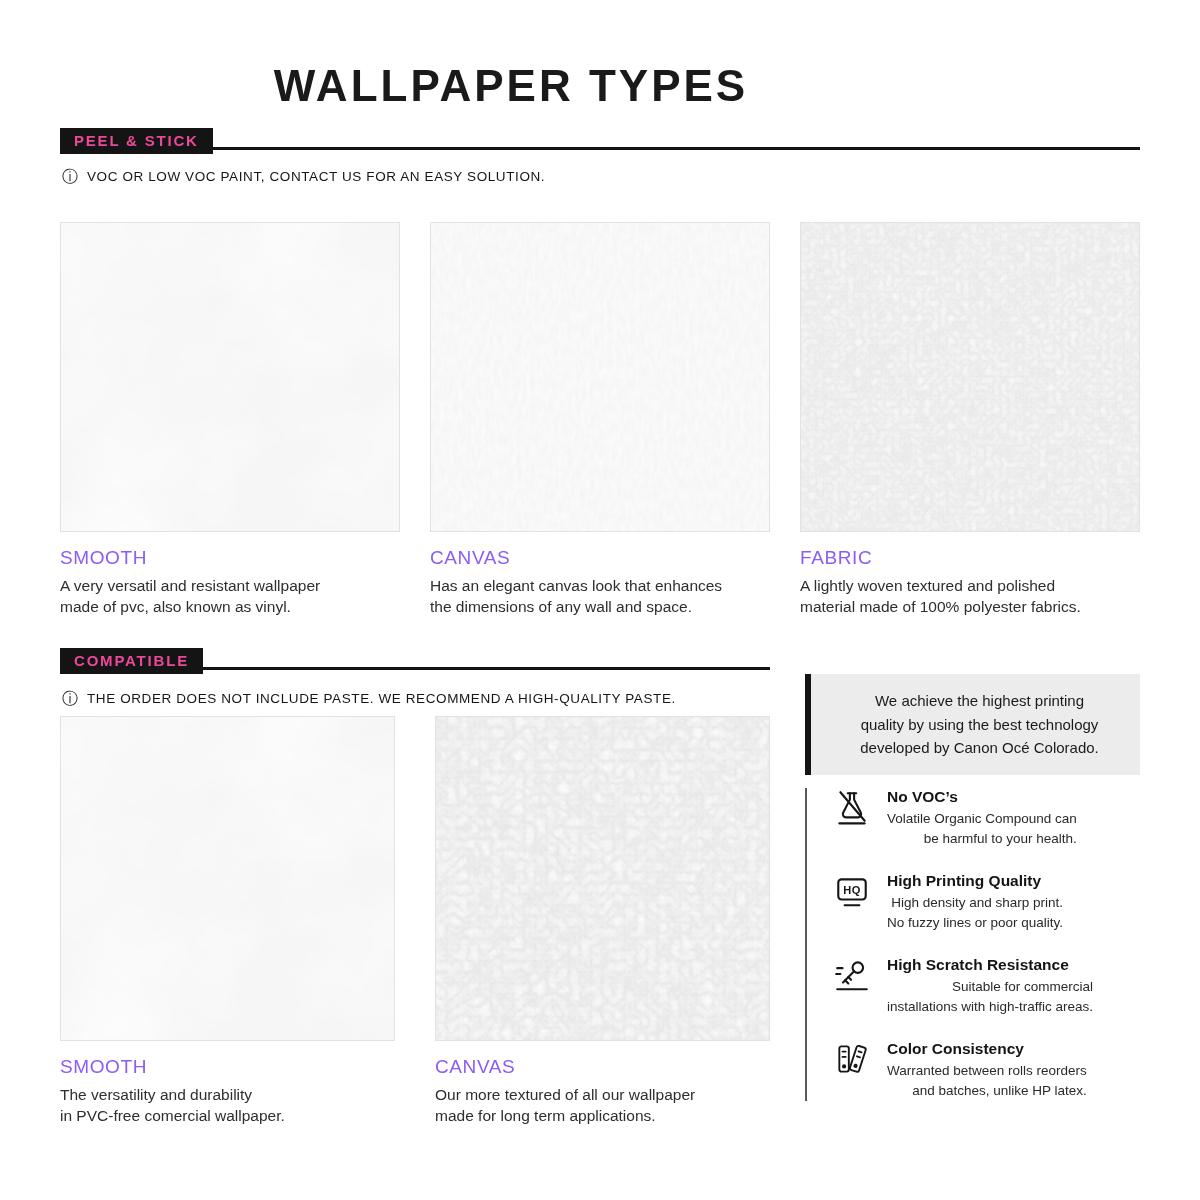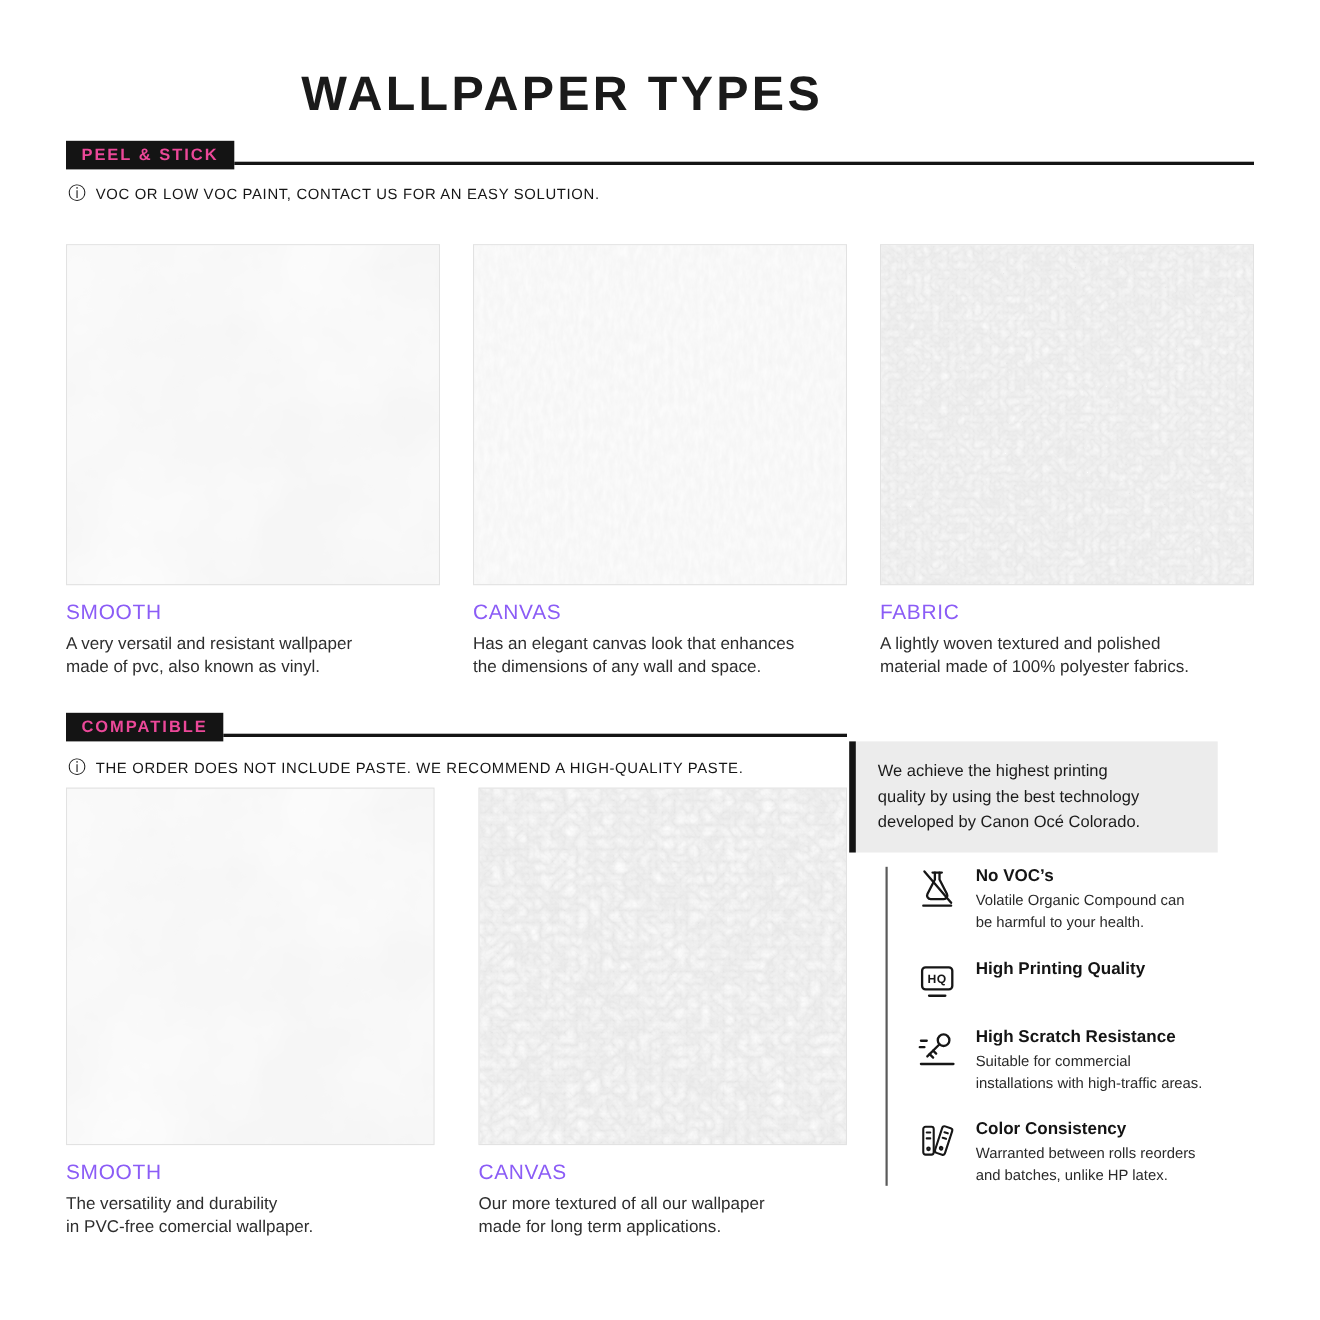--- a/index.html
+++ b/index.html
@@ -34,9 +34,9 @@
   .sdesc{margin-top:7px;font-size:15.5px;color:#2e2e2e;line-height:1.35;}
   .sdesc div{display:block;}
 
-  .quote{position:absolute;left:772px;top:674px;width:335px;box-sizing:border-box;
+  .quote{position:absolute;left:805px;top:674px;width:335px;box-sizing:border-box;
          background:#ececec;border-left:6px solid #141414;padding:15px 12px 15px 20px;
-         font-size:15px;line-height:1.58;color:#1b1b1b;}
+         font-size:15px;line-height:1.58;color:#1b1b1b;text-align:center;}
   .qline{display:block;}
 
   .features{position:absolute;left:805px;top:788px;width:336px;box-sizing:border-box;

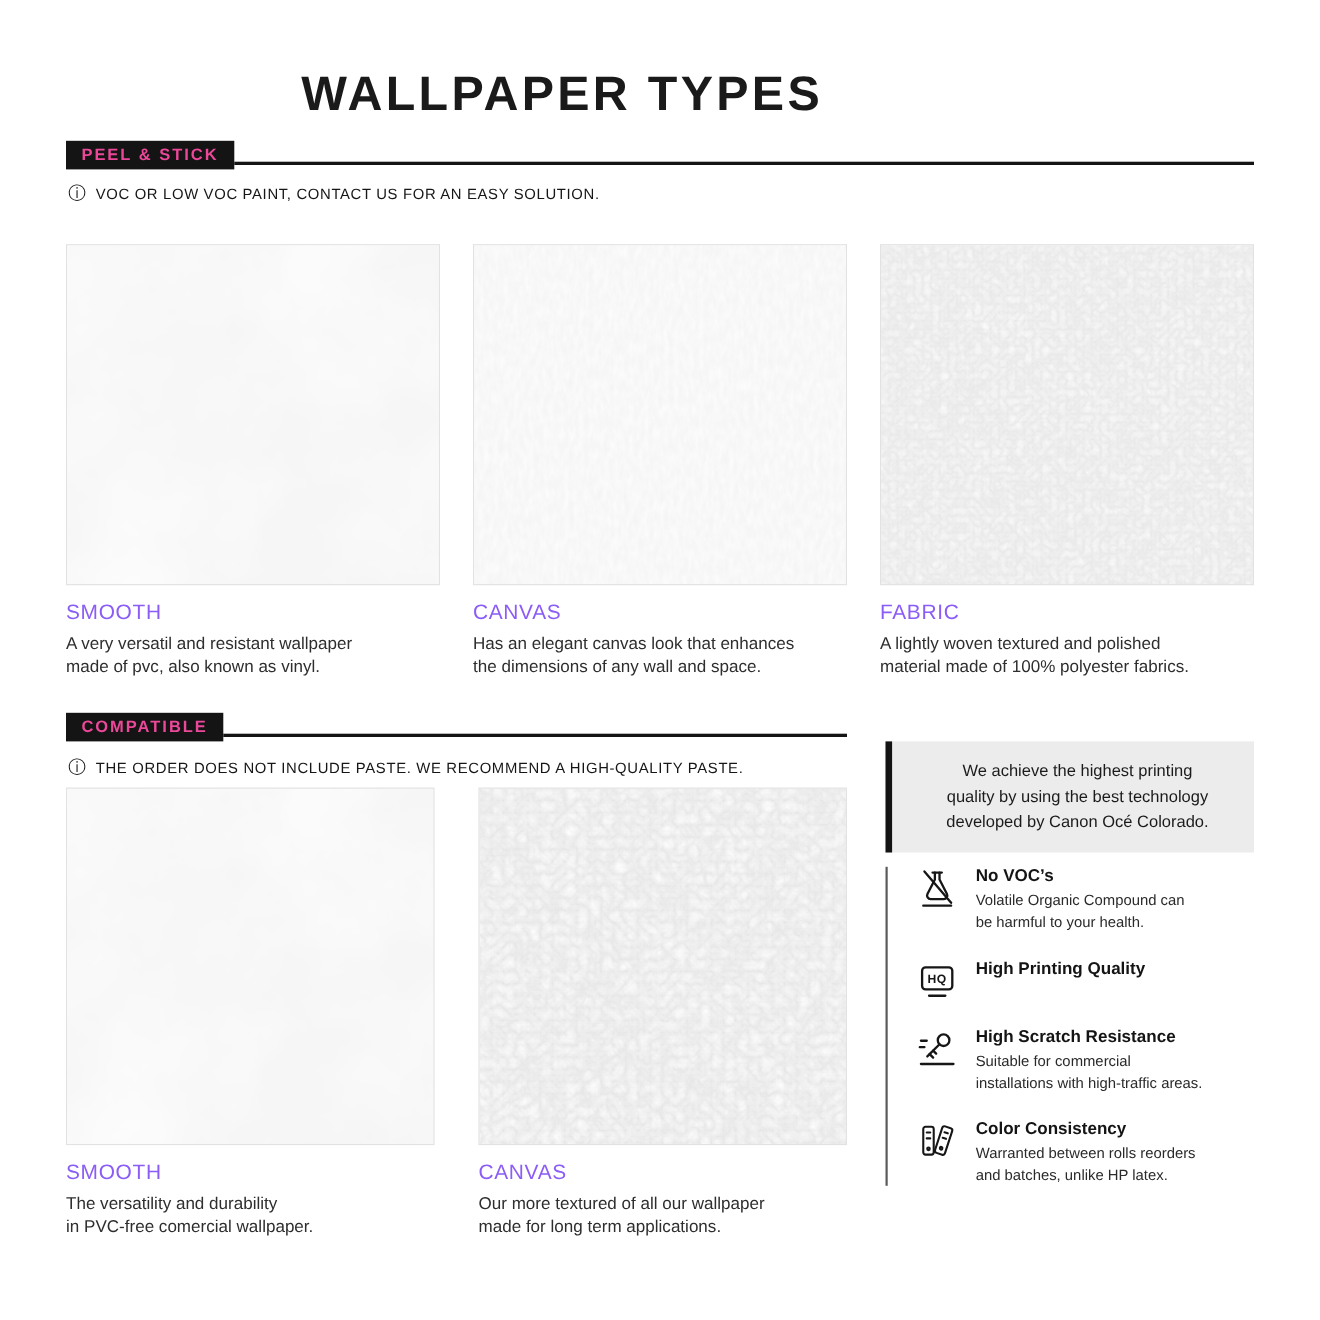--- a/index.html
+++ b/index.html
@@ -47,7 +47,7 @@
   .ficon svg{display:block;}
   .ftitle{display:block;font-size:15.5px;font-weight:700;color:#141414;}
   .fdesc{display:block;margin-top:3px;font-size:13.5px;color:#2a2a2a;line-height:1.45;}
-  .fdesc span{display:block;}
+  .fdesc span{display:block;text-align:right;}
   .icolabel{font:700 10.5px "Liberation Sans",sans-serif;letter-spacing:.5px;}
 </style>
 </head>

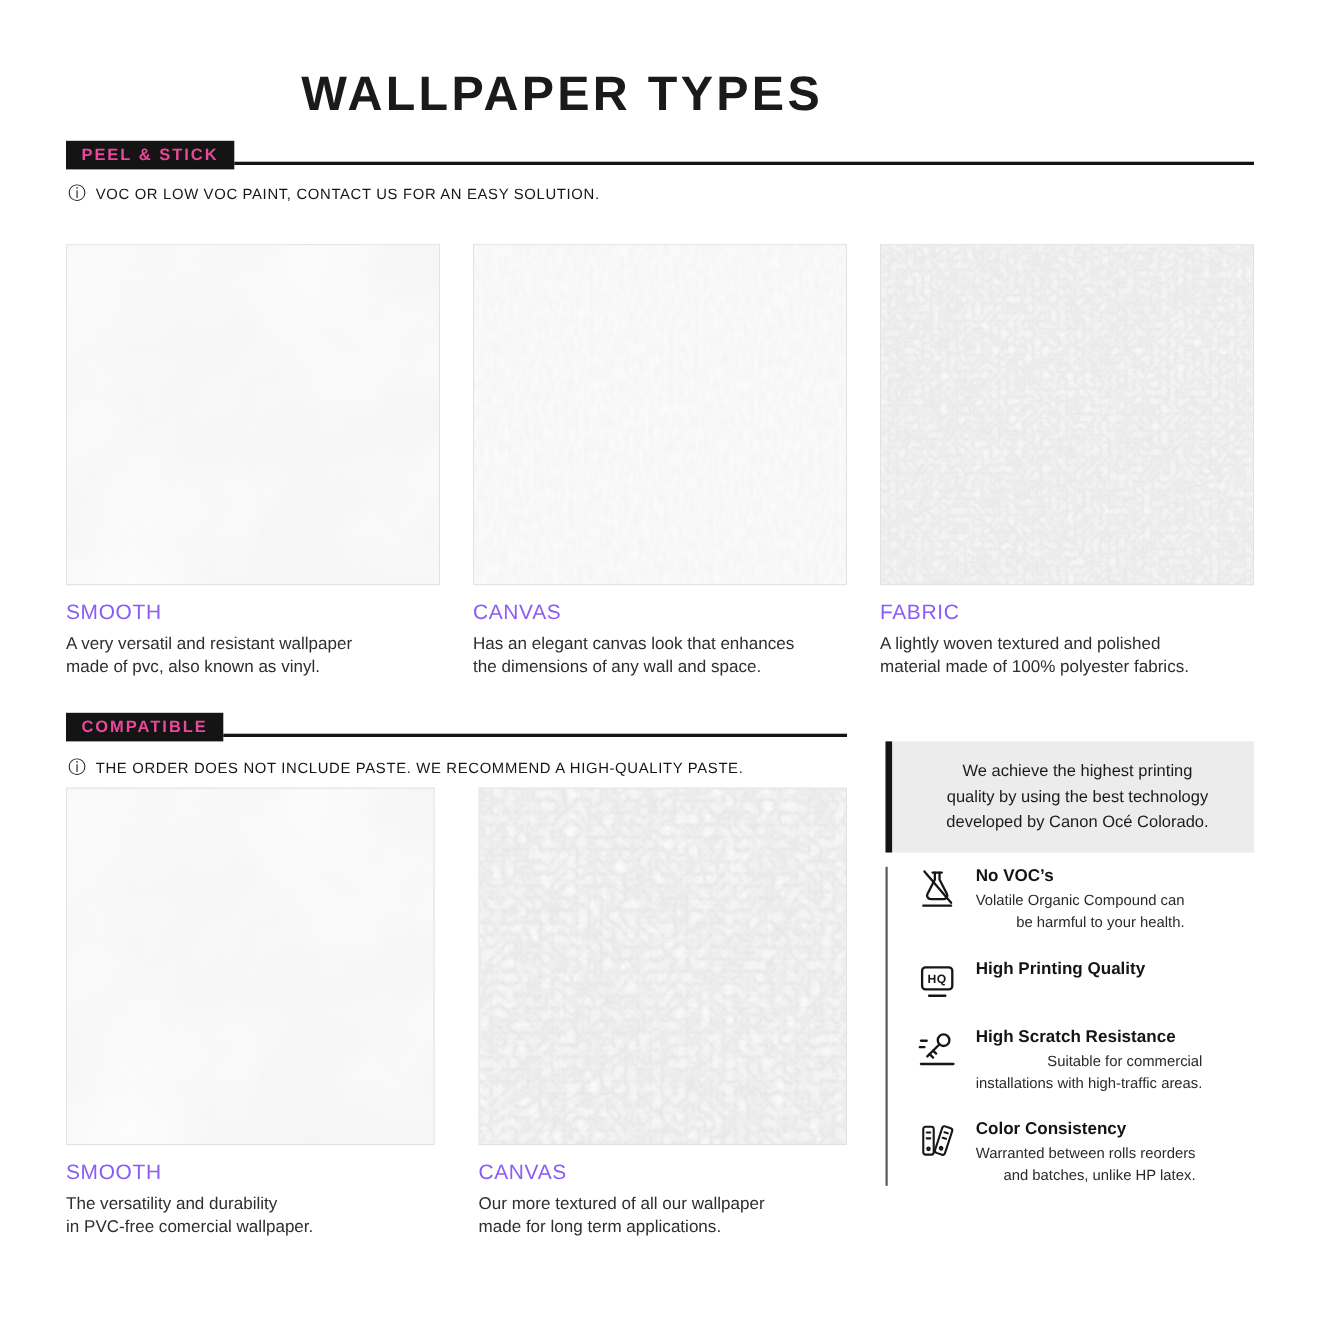--- a/index.html
+++ b/index.html
@@ -233,6 +233,10 @@
       </span>
       <span class="ftext">
         <span class="ftitle">High Printing Quality</span>
+        <span class="fdesc">
+          <span>High density and sharp print.</span>
+          <span>No fuzzy lines or poor quality.</span>
+        </span>
       </span>
     </div>
 

